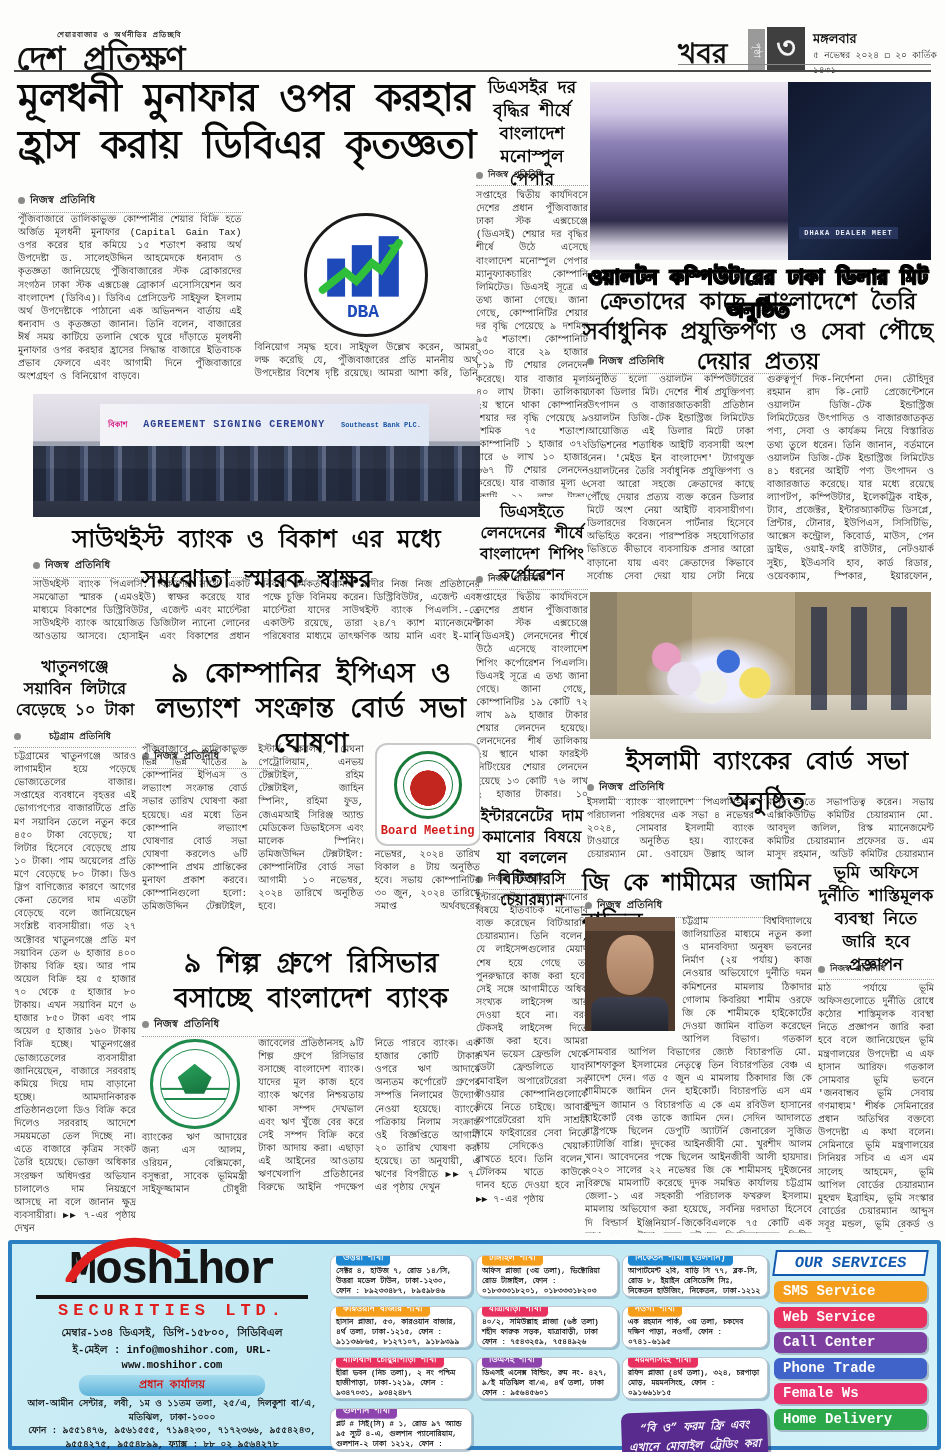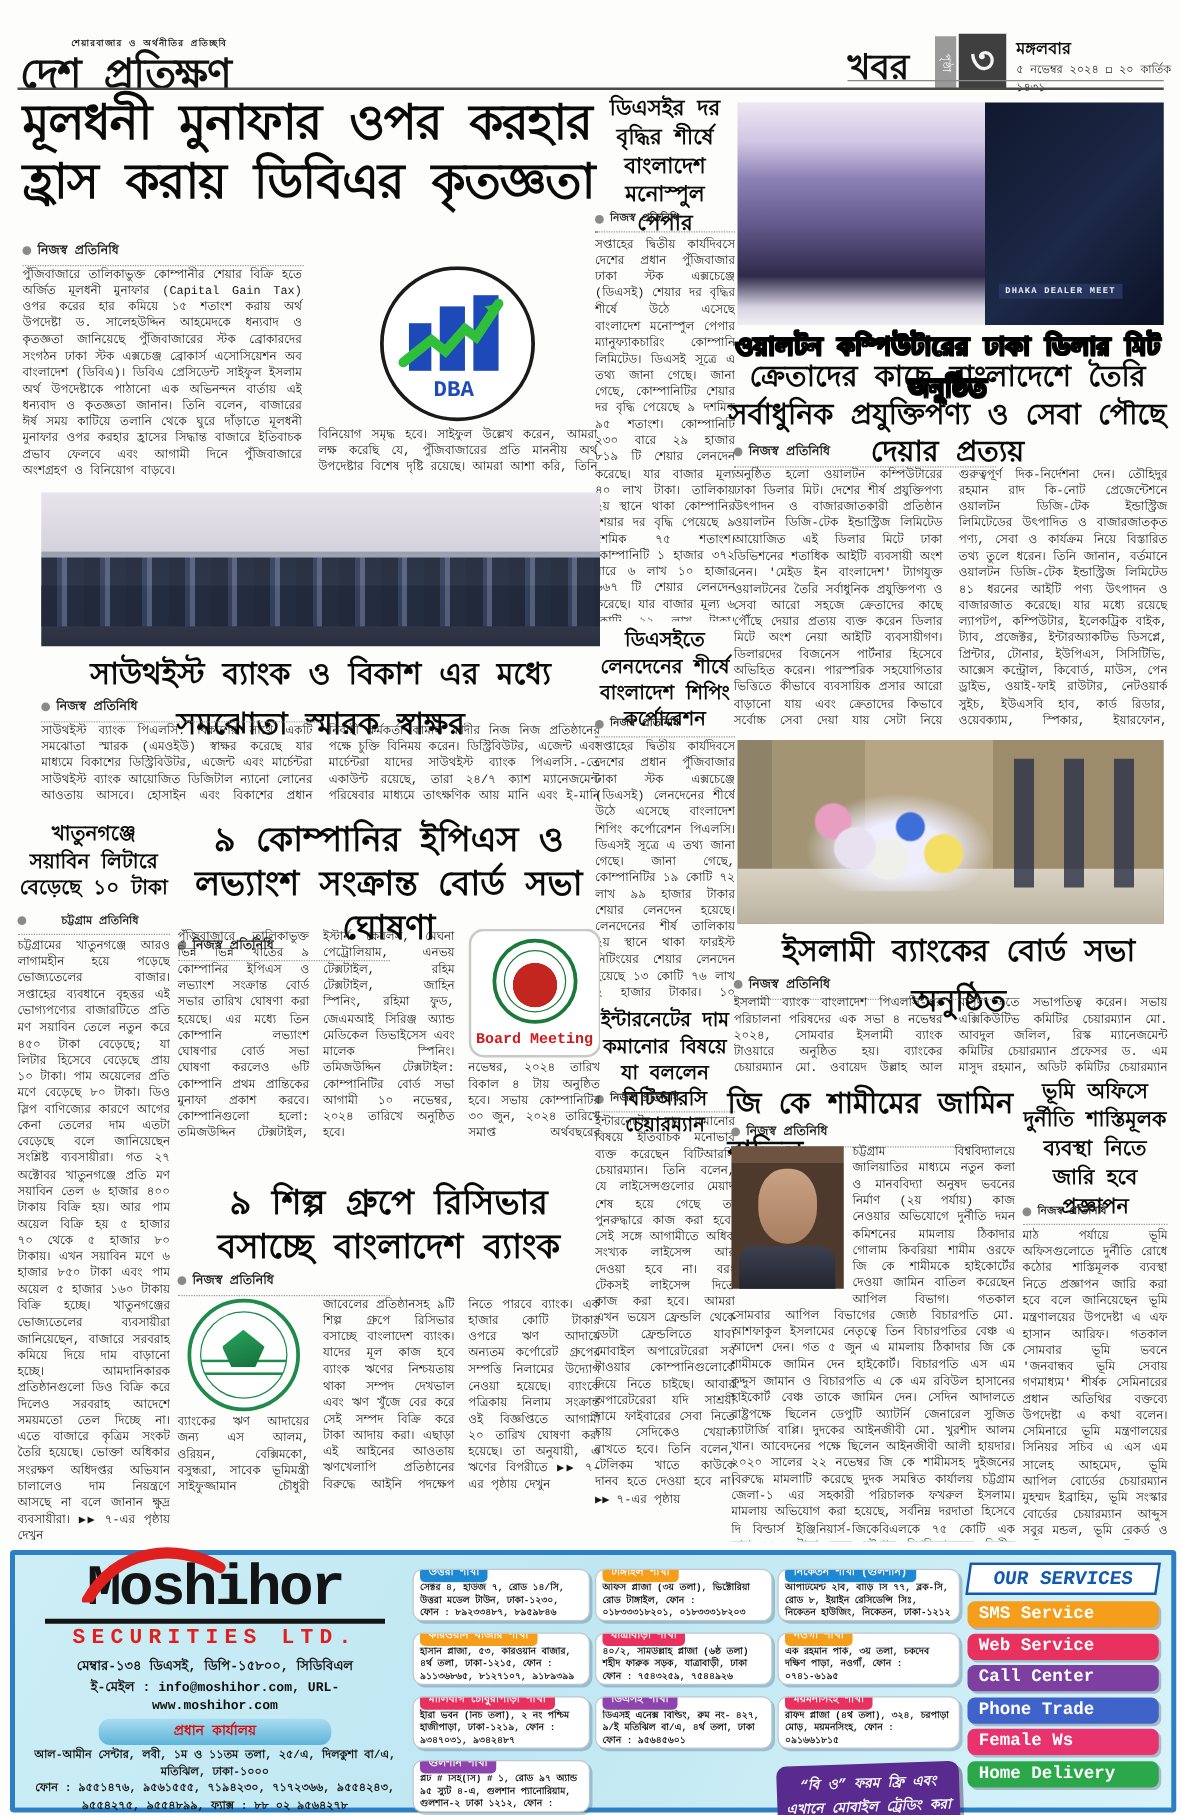--- a/index.html
+++ b/index.html
@@ -178,6 +178,11 @@
   <div class="abs body-txt cols2" id="walton-body">অনুষ্ঠিত হলো ওয়ালটন কম্পিউটারের ঢাকা ডিলার মিট। দেশের শীর্ষ প্রযুক্তিপণ্য উৎপাদন ও বাজারজাতকারী প্রতিষ্ঠান ওয়ালটন ডিজি-টেক ইন্ডাস্ট্রিজ লিমিটেড আয়োজিত এই ডিলার মিটে ঢাকা ডিভিশনের শতাধিক আইটি ব্যবসায়ী অংশ নেন। 'মেইড ইন বাংলাদেশ' ট্যাগযুক্ত ওয়ালটনের তৈরি সর্বাধুনিক প্রযুক্তিপণ্য ও সেবা আরো সহজে ক্রেতাদের কাছে পৌঁছে দেয়ার প্রত্যয় ব্যক্ত করেন ডিলার মিটে অংশ নেয়া আইটি ব্যবসায়ীগণ। ডিলারদের বিজনেস পার্টনার হিসেবে অভিহিত করেন। পারস্পরিক সহযোগিতার ভিত্তিতে কীভাবে ব্যবসায়িক প্রসার আরো বাড়ানো যায় এবং ক্রেতাদের কিভাবে সর্বোচ্চ সেবা দেয়া যায় সেটা নিয়ে গুরুত্বপূর্ণ দিক-নির্দেশনা দেন। তৌহিদুর রহমান রাদ কি-নোট প্রেজেন্টেশনে ওয়ালটন ডিজি-টেক ইন্ডাস্ট্রিজ লিমিটেডের উৎপাদিত ও বাজারজাতকৃত পণ্য, সেবা ও কার্যক্রম নিয়ে বিস্তারিত তথ্য তুলে ধরেন। তিনি জানান, বর্তমানে ওয়ালটন ডিজি-টেক ইন্ডাস্ট্রিজ লিমিটেড ৪১ ধরনের আইটি পণ্য উৎপাদন ও বাজারজাত করেছে। যার মধ্যে রয়েছে ল্যাপটপ, কম্পিউটার, ইলেকট্রিক বাইক, ট্যাব, প্রজেক্টর, ইন্টারঅ্যাকটিভ ডিসপ্লে, প্রিন্টার, টোনার, ইউপিএস, সিসিটিভি, আক্সেস কন্ট্রোল, কিবোর্ড, মাউস, পেন ড্রাইভ, ওয়াই-ফাই রাউটার, নেটওয়ার্ক সুইচ, ইউএসবি হাব, কার্ড রিডার, ওয়েবক্যাম, স্পিকার, ইয়ারফোন, হেডফোন, এসএসডি, এক্সটার্নাল এসএসডি, র‌্যাম, কুলার, পাওয়ার সাপ্লাই, পিসিবিএ, মেমোরি কার্ড, পাওয়ার ব্যাংক, স্মার্ট ওয়াচ, স্মার্ট ফিটনেস স্কেল, ডিজিটাল রাইটিং প্যাড, ইউএসবি, টাইপ সি ও এইচডিএমআই ক্যাবল, কনভার্টার ইত্যাদি। ▶▶ ৭-এর পৃষ্ঠায় দেখুন</div>
 
   <div class="abs" id="photo-se">
+    <div class="banner">
+      <span class="bk">বিকাশ</span>
+      <span class="ttl">AGREEMENT SIGNING CEREMONY</span>
+      <span class="sb">Southeast Bank PLC.</span>
+    </div>
     <div class="crowd"></div>
   </div>
   <div class="abs hl center" id="se-hl">সাউথইস্ট ব্যাংক ও বিকাশ এর মধ্যে সমঝোতা স্মারক স্বাক্ষর</div>

